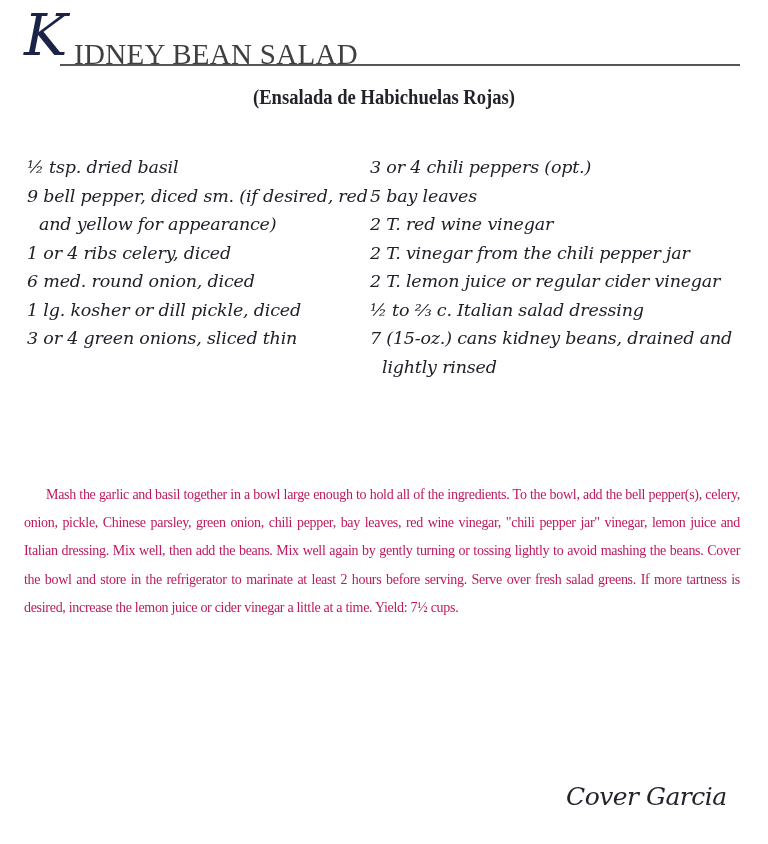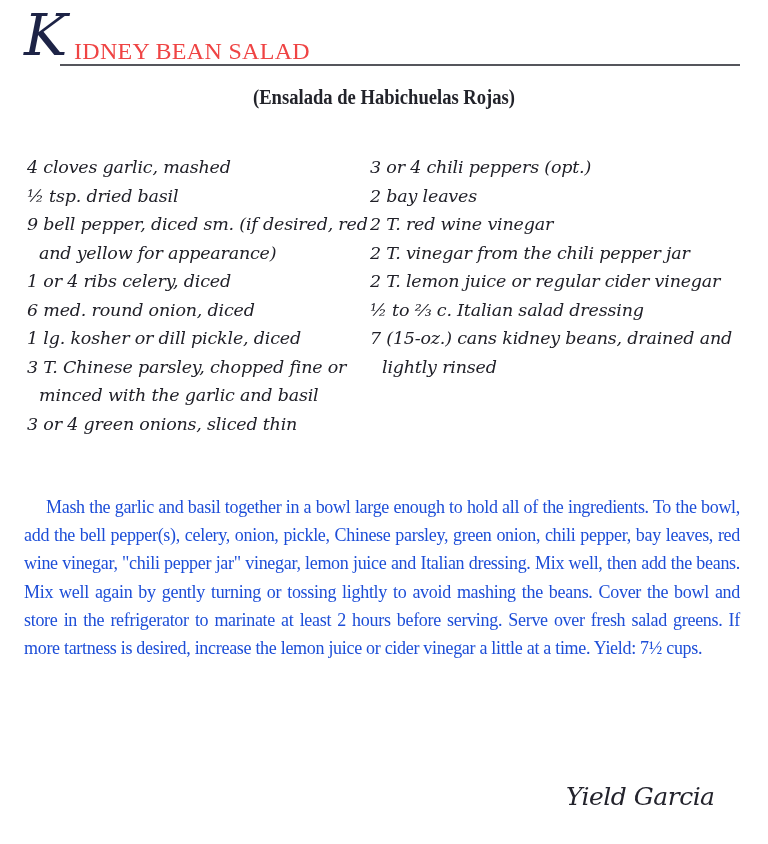--- a/index.html
+++ b/index.html
@@ -15,7 +15,7 @@
   }
   .title-rest {
     position:absolute; left:50px; top:26px;
-    font-family:"Liberation Serif", serif; font-size:24px; color:#ef4444;
+    font-family:"Liberation Serif", serif; font-size:29px; color:#404040;
     letter-spacing:0.3px; white-space:nowrap;
   }
   .title-rule {

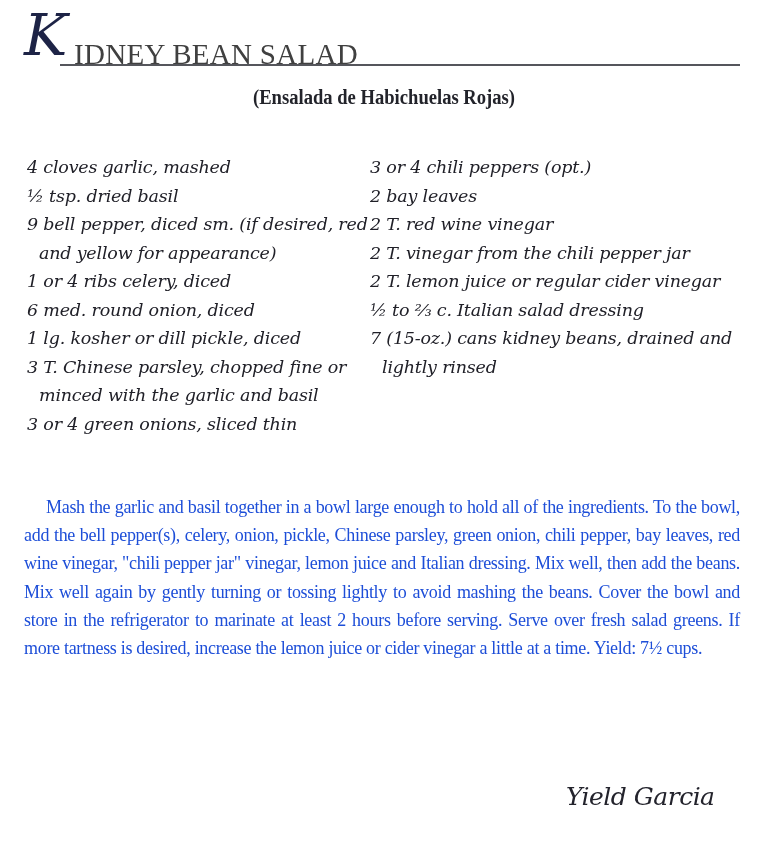--- a/index.html
+++ b/index.html
@@ -57,7 +57,6 @@
 <div class="subtitle">(Ensalada de Habichuelas Rojas)</div>
 
 <div class="col left">
-  <p class="ing">4 cloves garlic, mashed</p>
   <p class="ing">½ tsp. dried basil</p>
   <p class="ing">9 bell pepper, diced sm. (if desired, red and yellow for appearance)</p>
   <p class="ing">1 or 4 ribs celery, diced</p>

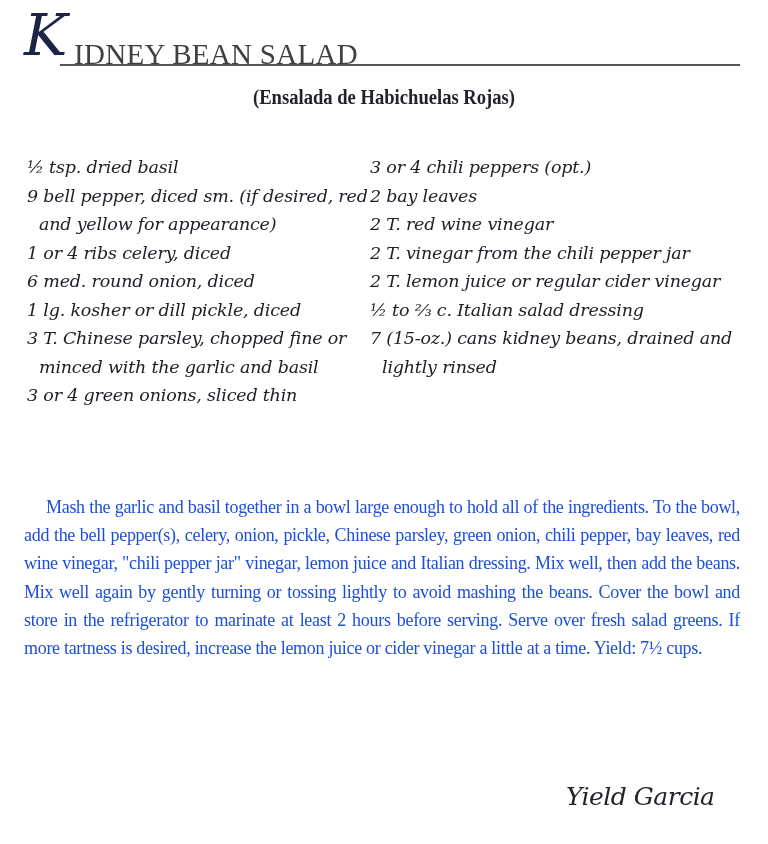--- a/index.html
+++ b/index.html
@@ -68,7 +68,7 @@
 
 <div class="col right">
   <p class="ing">3 or 4 chili peppers (opt.)</p>
-  <p class="ing">2 bay leaves</p>
+  <p class="ing">5 bay leaves</p>
   <p class="ing">2 T. red wine vinegar</p>
   <p class="ing">2 T. vinegar from the chili pepper jar</p>
   <p class="ing">2 T. lemon juice or regular cider vinegar</p>

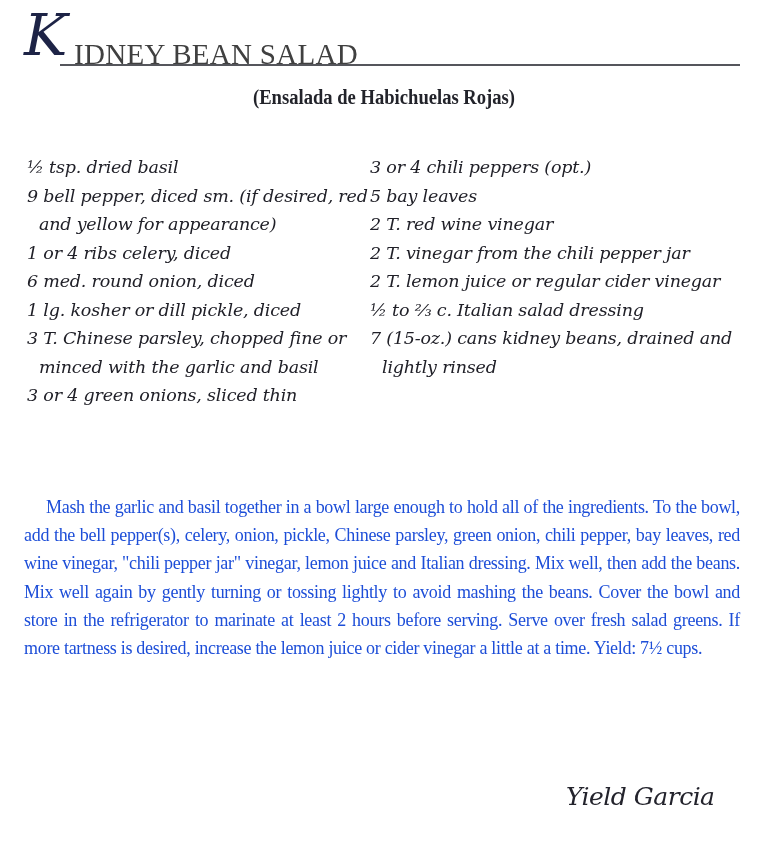--- a/index.html
+++ b/index.html
@@ -62,7 +62,6 @@
   <p class="ing">1 or 4 ribs celery, diced</p>
   <p class="ing">6 med. round onion, diced</p>
   <p class="ing">1 lg. kosher or dill pickle, diced</p>
-  <p class="ing">3 T. Chinese parsley, chopped fine or minced with the garlic and basil</p>
   <p class="ing">3 or 4 green onions, sliced thin</p>
 </div>
 

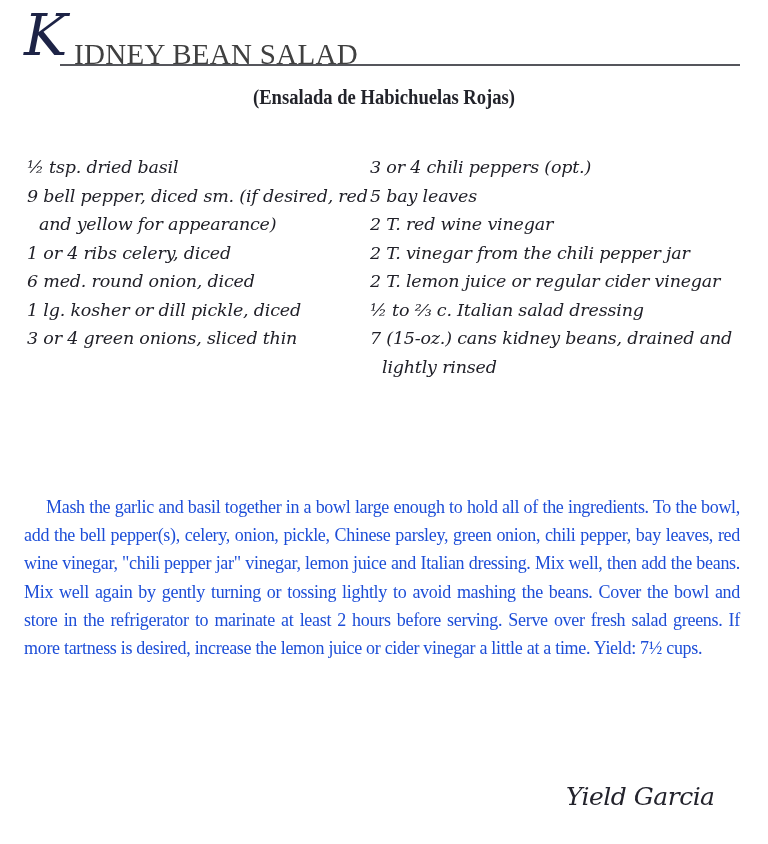--- a/index.html
+++ b/index.html
@@ -35,9 +35,9 @@
   .col.right { left:370px; width:370px; }
   .ing { padding-left:12px; text-indent:-12px; margin:0; letter-spacing:-0.2px; }
   .method {
-    position:absolute; left:24px; top:493px; width:716px;
-    font-family:"Liberation Serif", serif; font-size:18px; line-height:28.2px;
-    color:#1d4ed8; text-align:justify; text-indent:22px; letter-spacing:-0.3px;
+    position:absolute; left:24px; top:481px; width:716px;
+    font-family:"Liberation Serif", serif; font-size:14px; line-height:28.2px;
+    color:#be185d; text-align:justify; text-indent:22px; letter-spacing:-0.3px;
   }
   .signature {
     position:absolute; left:566px; top:782px;

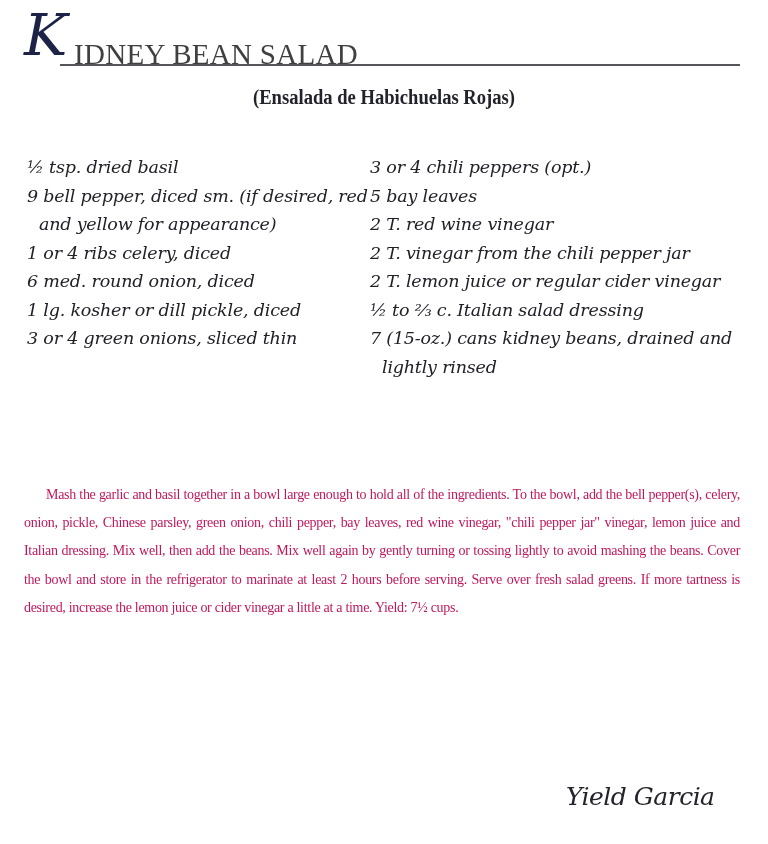--- a/index.html
+++ b/index.html
@@ -77,6 +77,6 @@
 
 <div class="method">Mash the garlic and basil together in a bowl large enough to hold all of the ingredients. To the bowl, add the bell pepper(s), celery, onion, pickle, Chinese parsley, green onion, chili pepper, bay leaves, red wine vinegar, "chili pepper jar" vinegar, lemon juice and Italian dressing. Mix well, then add the beans. Mix well again by gently turning or tossing lightly to avoid mashing the beans. Cover the bowl and store in the refrigerator to marinate at least 2 hours before serving. Serve over fresh salad greens. If more tartness is desired, increase the lemon juice or cider vinegar a little at a time. Yield: 7½ cups.</div>
 
-<div class="signature">Yield Garcia</div>
+<div class="signature">Cover Garcia</div>
 
 </body></html>

